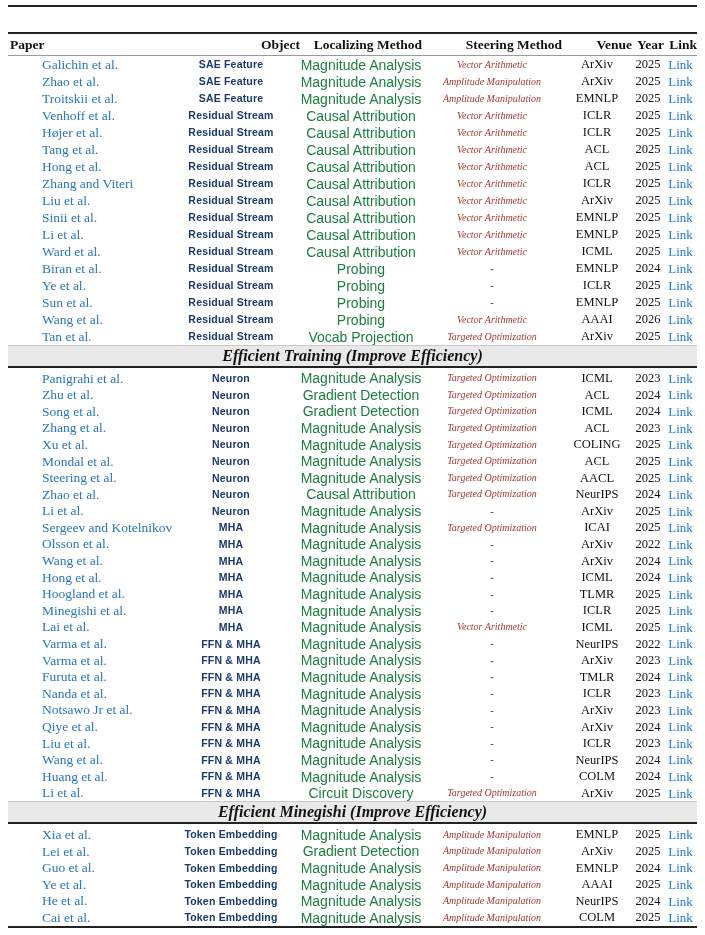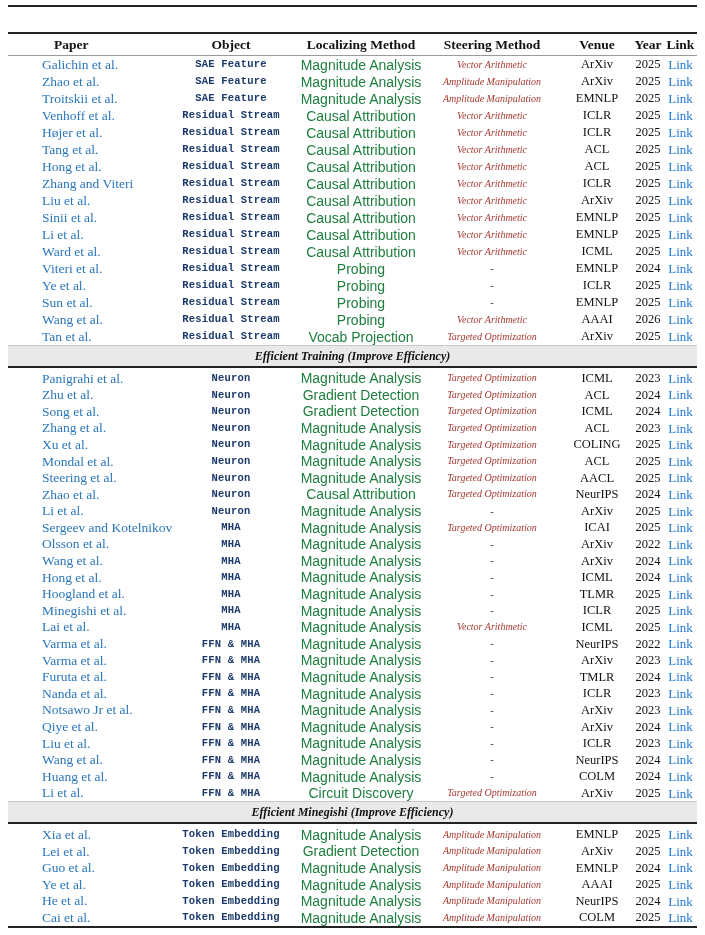--- a/index.html
+++ b/index.html
@@ -20,7 +20,7 @@
   .grid-row{display:grid;grid-template-columns:154px 138px 122px 140px 70px 32px 33px;align-items:center;}
   .header-row{border-top:2px solid var(--rule-dark);border-bottom:1px solid var(--rule-thin);height:21px;font-weight:bold;font-size:13.5px;}
   .header-row .hc{text-align:center;white-space:nowrap;}
-  .header-row .hc.first{text-align:left;padding-left:2px;margin-left:44px;}
+  .header-row .hc.first{text-align:left;padding-left:2px;}
   .section .row{height:17px;}
   .section.s1 .row,.section.s2 .row{height:16.6px;}
   .c{text-align:center;white-space:nowrap;line-height:1;}

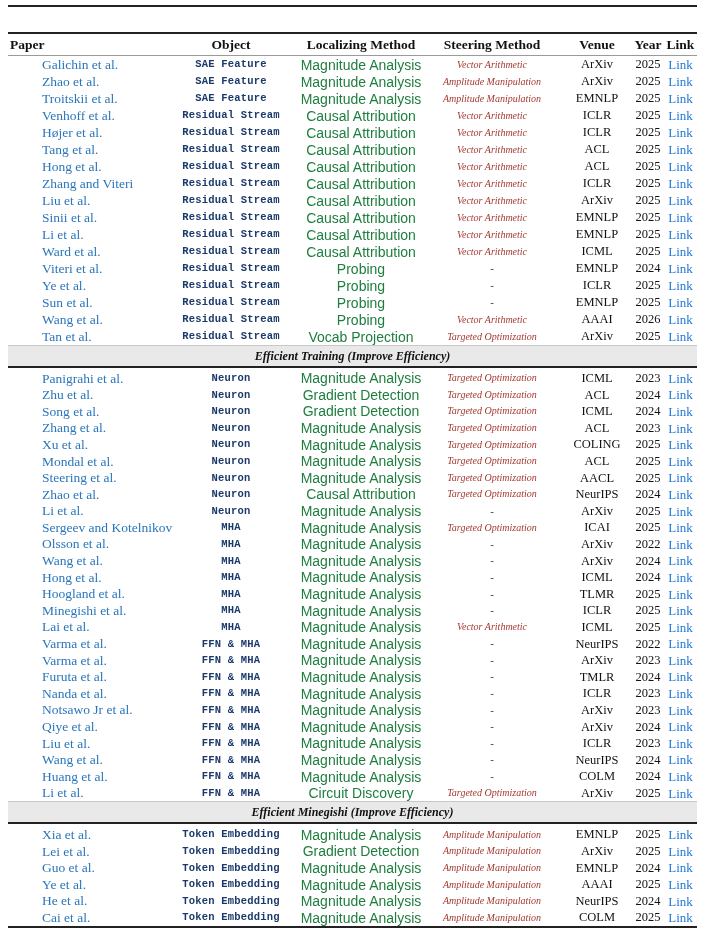--- a/index.html
+++ b/index.html
@@ -19,7 +19,7 @@
   .table-wrap{margin:25px 8px 0 8px;}
   .grid-row{display:grid;grid-template-columns:154px 138px 122px 140px 70px 32px 33px;align-items:center;}
   .header-row{border-top:2px solid var(--rule-dark);border-bottom:1px solid var(--rule-thin);height:21px;font-weight:bold;font-size:13.5px;}
-  .header-row .hc{text-align:center;white-space:nowrap;}
+  .header-row .hc{text-align:right;white-space:nowrap;}
   .header-row .hc.first{text-align:left;padding-left:2px;}
   .section .row{height:17px;}
   .section.s1 .row,.section.s2 .row{height:16.6px;}

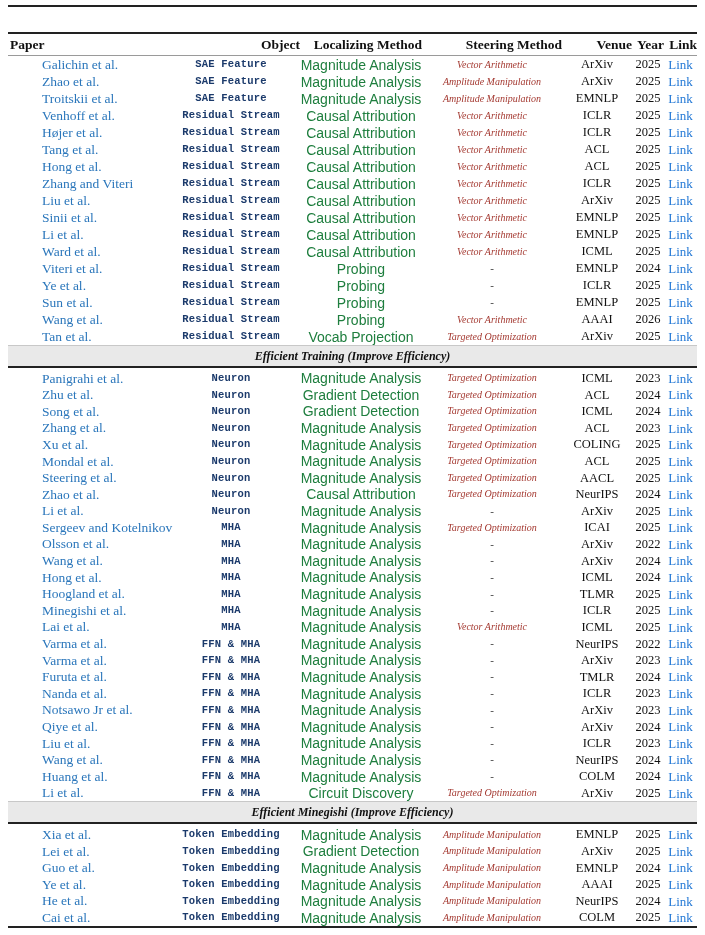--- a/index.html
+++ b/index.html
@@ -25,7 +25,7 @@
   .section.s1 .row,.section.s2 .row{height:16.6px;}
   .c{text-align:center;white-space:nowrap;line-height:1;}
   .c.paper{text-align:left;color:var(--paper-blue);font-size:13.5px;padding-left:2px;cursor:pointer;margin-left:32px;}
-  .c.obj{color:var(--object-navy);font-family:Liberation Mono, monospace;font-weight:bold;font-size:10.5px;letter-spacing:.2px;}
+  .c.obj{color:var(--object-navy);font-family:Liberation Sans, sans-serif;font-weight:bold;font-size:10.5px;letter-spacing:.2px;}
   .c.loc{color:var(--method-green);font-family:"Liberation Sans",sans-serif;font-size:14px;}
   .c.steer{color:var(--steering-red);font-style:italic;font-size:10px;}
   .c.steer.dash{color:#333;font-style:normal;font-size:11px;}

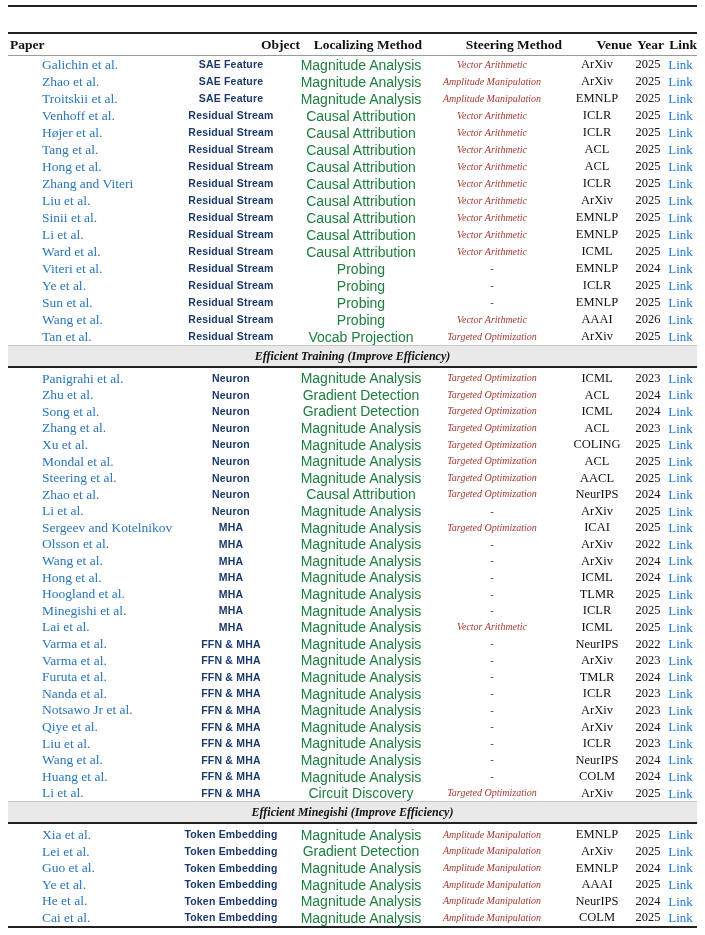--- a/index.html
+++ b/index.html
@@ -163,7 +163,7 @@
             <div class="c link">Link</div>
           </div>
           <div class="grid-row row">
-            <div class="c paper">Viteri et al.</div>
+            <div class="c paper">Biran et al.</div>
             <div class="c obj">Residual Stream</div>
             <div class="c loc">Probing</div>
             <div class="c steer dash">-</div>

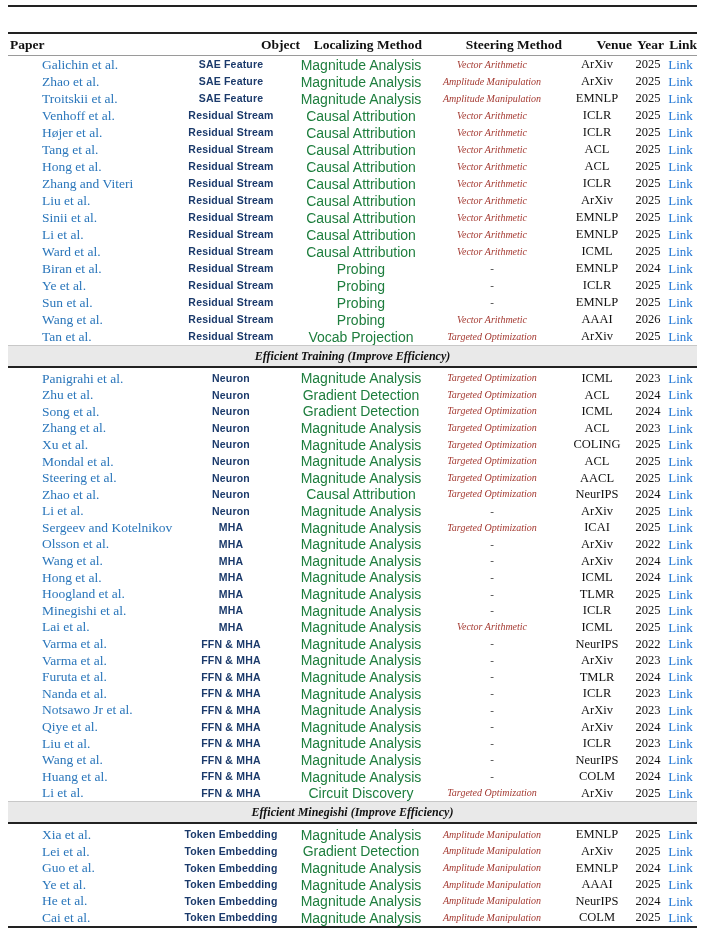--- a/index.html
+++ b/index.html
@@ -31,7 +31,7 @@
   .c.steer.dash{color:#333;font-style:normal;font-size:11px;}
   .c.venue,.c.year{font-size:12.5px;}
   .c.link{color:var(--link-blue);font-size:13px;cursor:pointer;}
-  .band{height:20px;background:var(--band-bg);display:flex;align-items:center;justify-content:center;font-weight:bold;font-style:italic;font-size:12px;border-top:1px solid #c8c8c8;}
+  .band{height:20px;background:var(--band-bg);display:flex;align-items:center;justify-content:center;font-weight:bold;font-style:italic;font-size:16px;border-top:1px solid #c8c8c8;}
   .thick-rule{height:2px;background:var(--rule-dark);margin-bottom:2px;}
   .bottom-rule{height:2px;background:var(--rule-dark);}
 </style>

